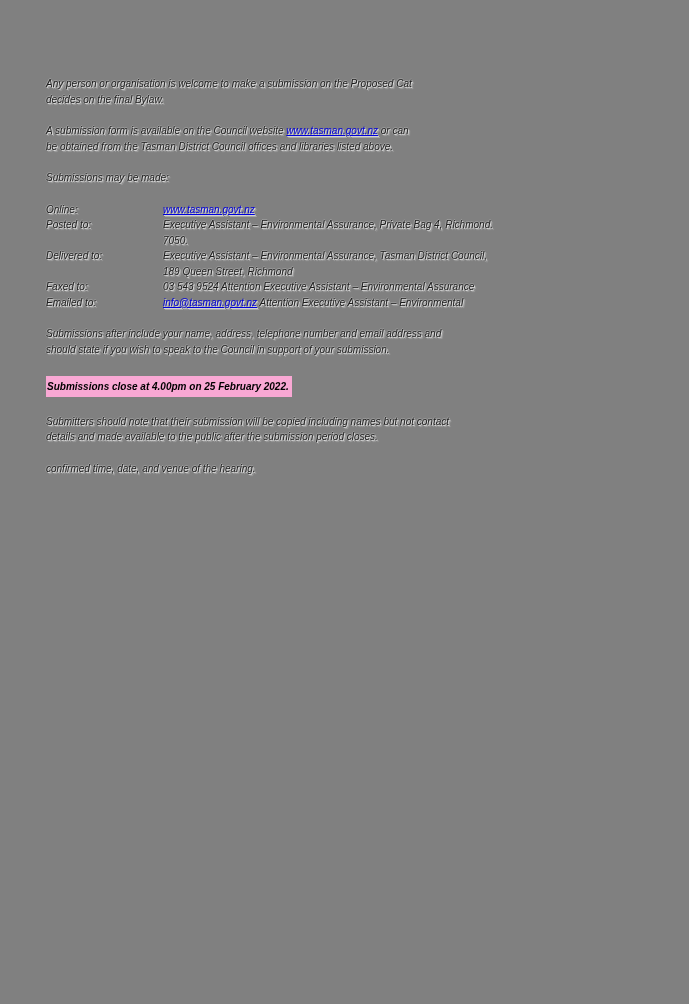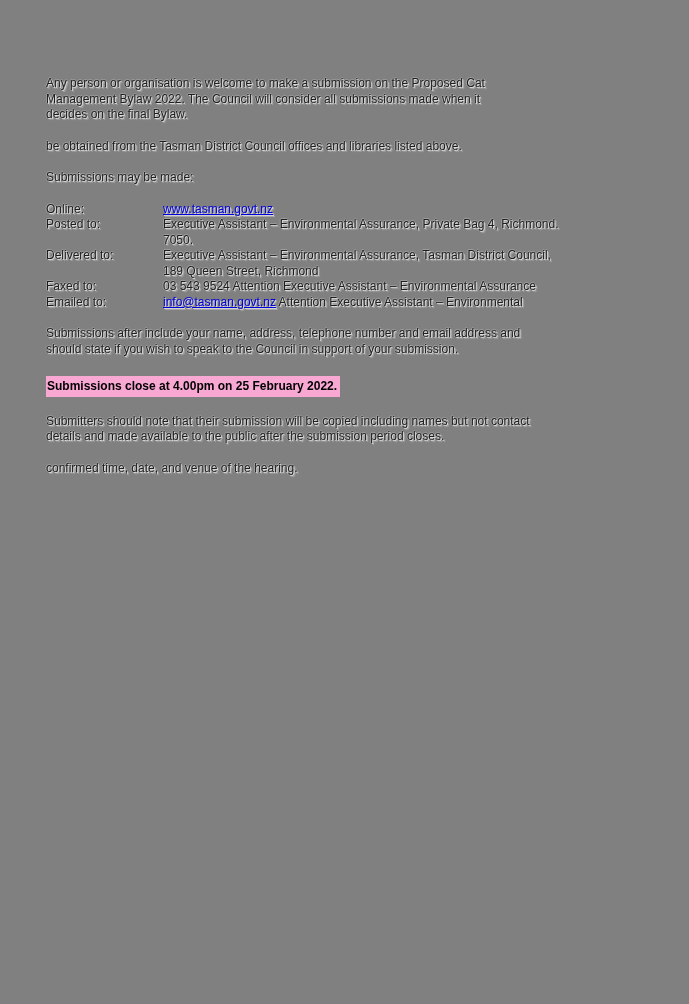--- a/index.html
+++ b/index.html
@@ -19,7 +19,7 @@
     left: 46px;
     top: 0;
     width: 618px;
-    font-size: 12px;
+    font-size: 10px;
     line-height: 15.5px;
     color: #1e1e1e;
     
@@ -28,6 +28,7 @@
       2px 2px 1px rgba(255,255,255,0.30),
       -1px 0 0 rgba(255,255,255,0.22),
       0 -1px 0 rgba(255,255,255,0.22);
+    font-style: italic;
   }
   .para { margin: 0 0 16px 0; }
   .para.first { margin-top: 76px; }

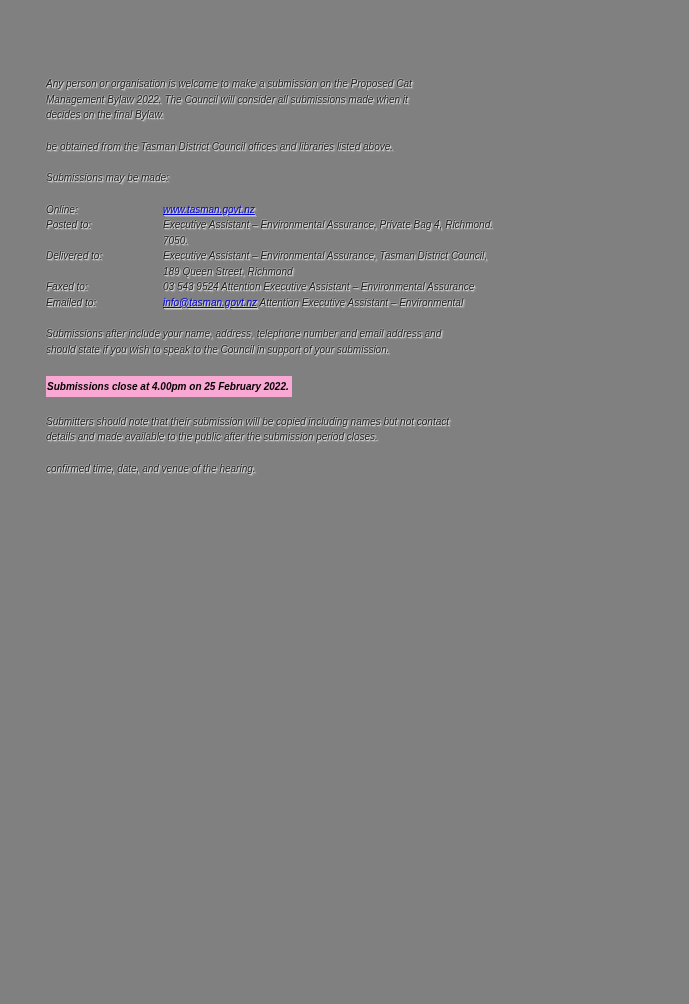--- a/index.html
+++ b/index.html
@@ -63,7 +63,6 @@
 
   <div class="para first">
     <span class="ln">Any person or organisation is welcome to make a submission on the Proposed Cat</span>
-    <span class="ln">Management Bylaw 2022. The Council will consider all submissions made when it</span>
     <span class="ln">decides on the final Bylaw.</span>
   </div>
 

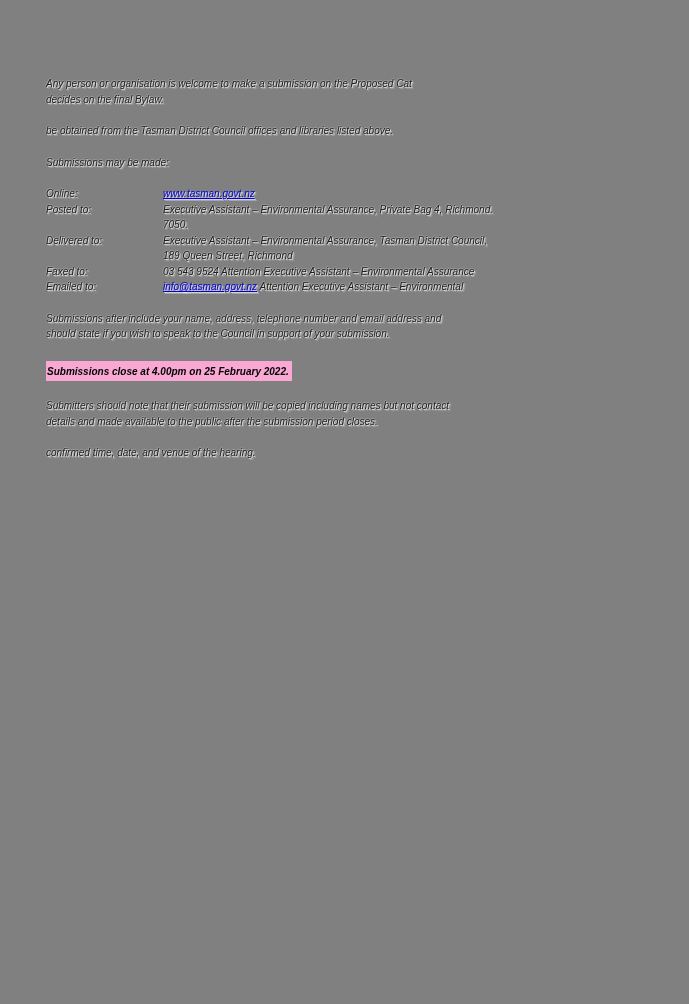--- a/index.html
+++ b/index.html
@@ -67,6 +67,7 @@
   </div>
 
   <div class="para">
+    <span class="ln"><span>A submission form is available on the Council website </span><a class="link">www.tasman.govt.nz</a><span> or can</span></span>
     <span class="ln">be obtained from the Tasman District Council offices and libraries listed above.</span>
   </div>
 

